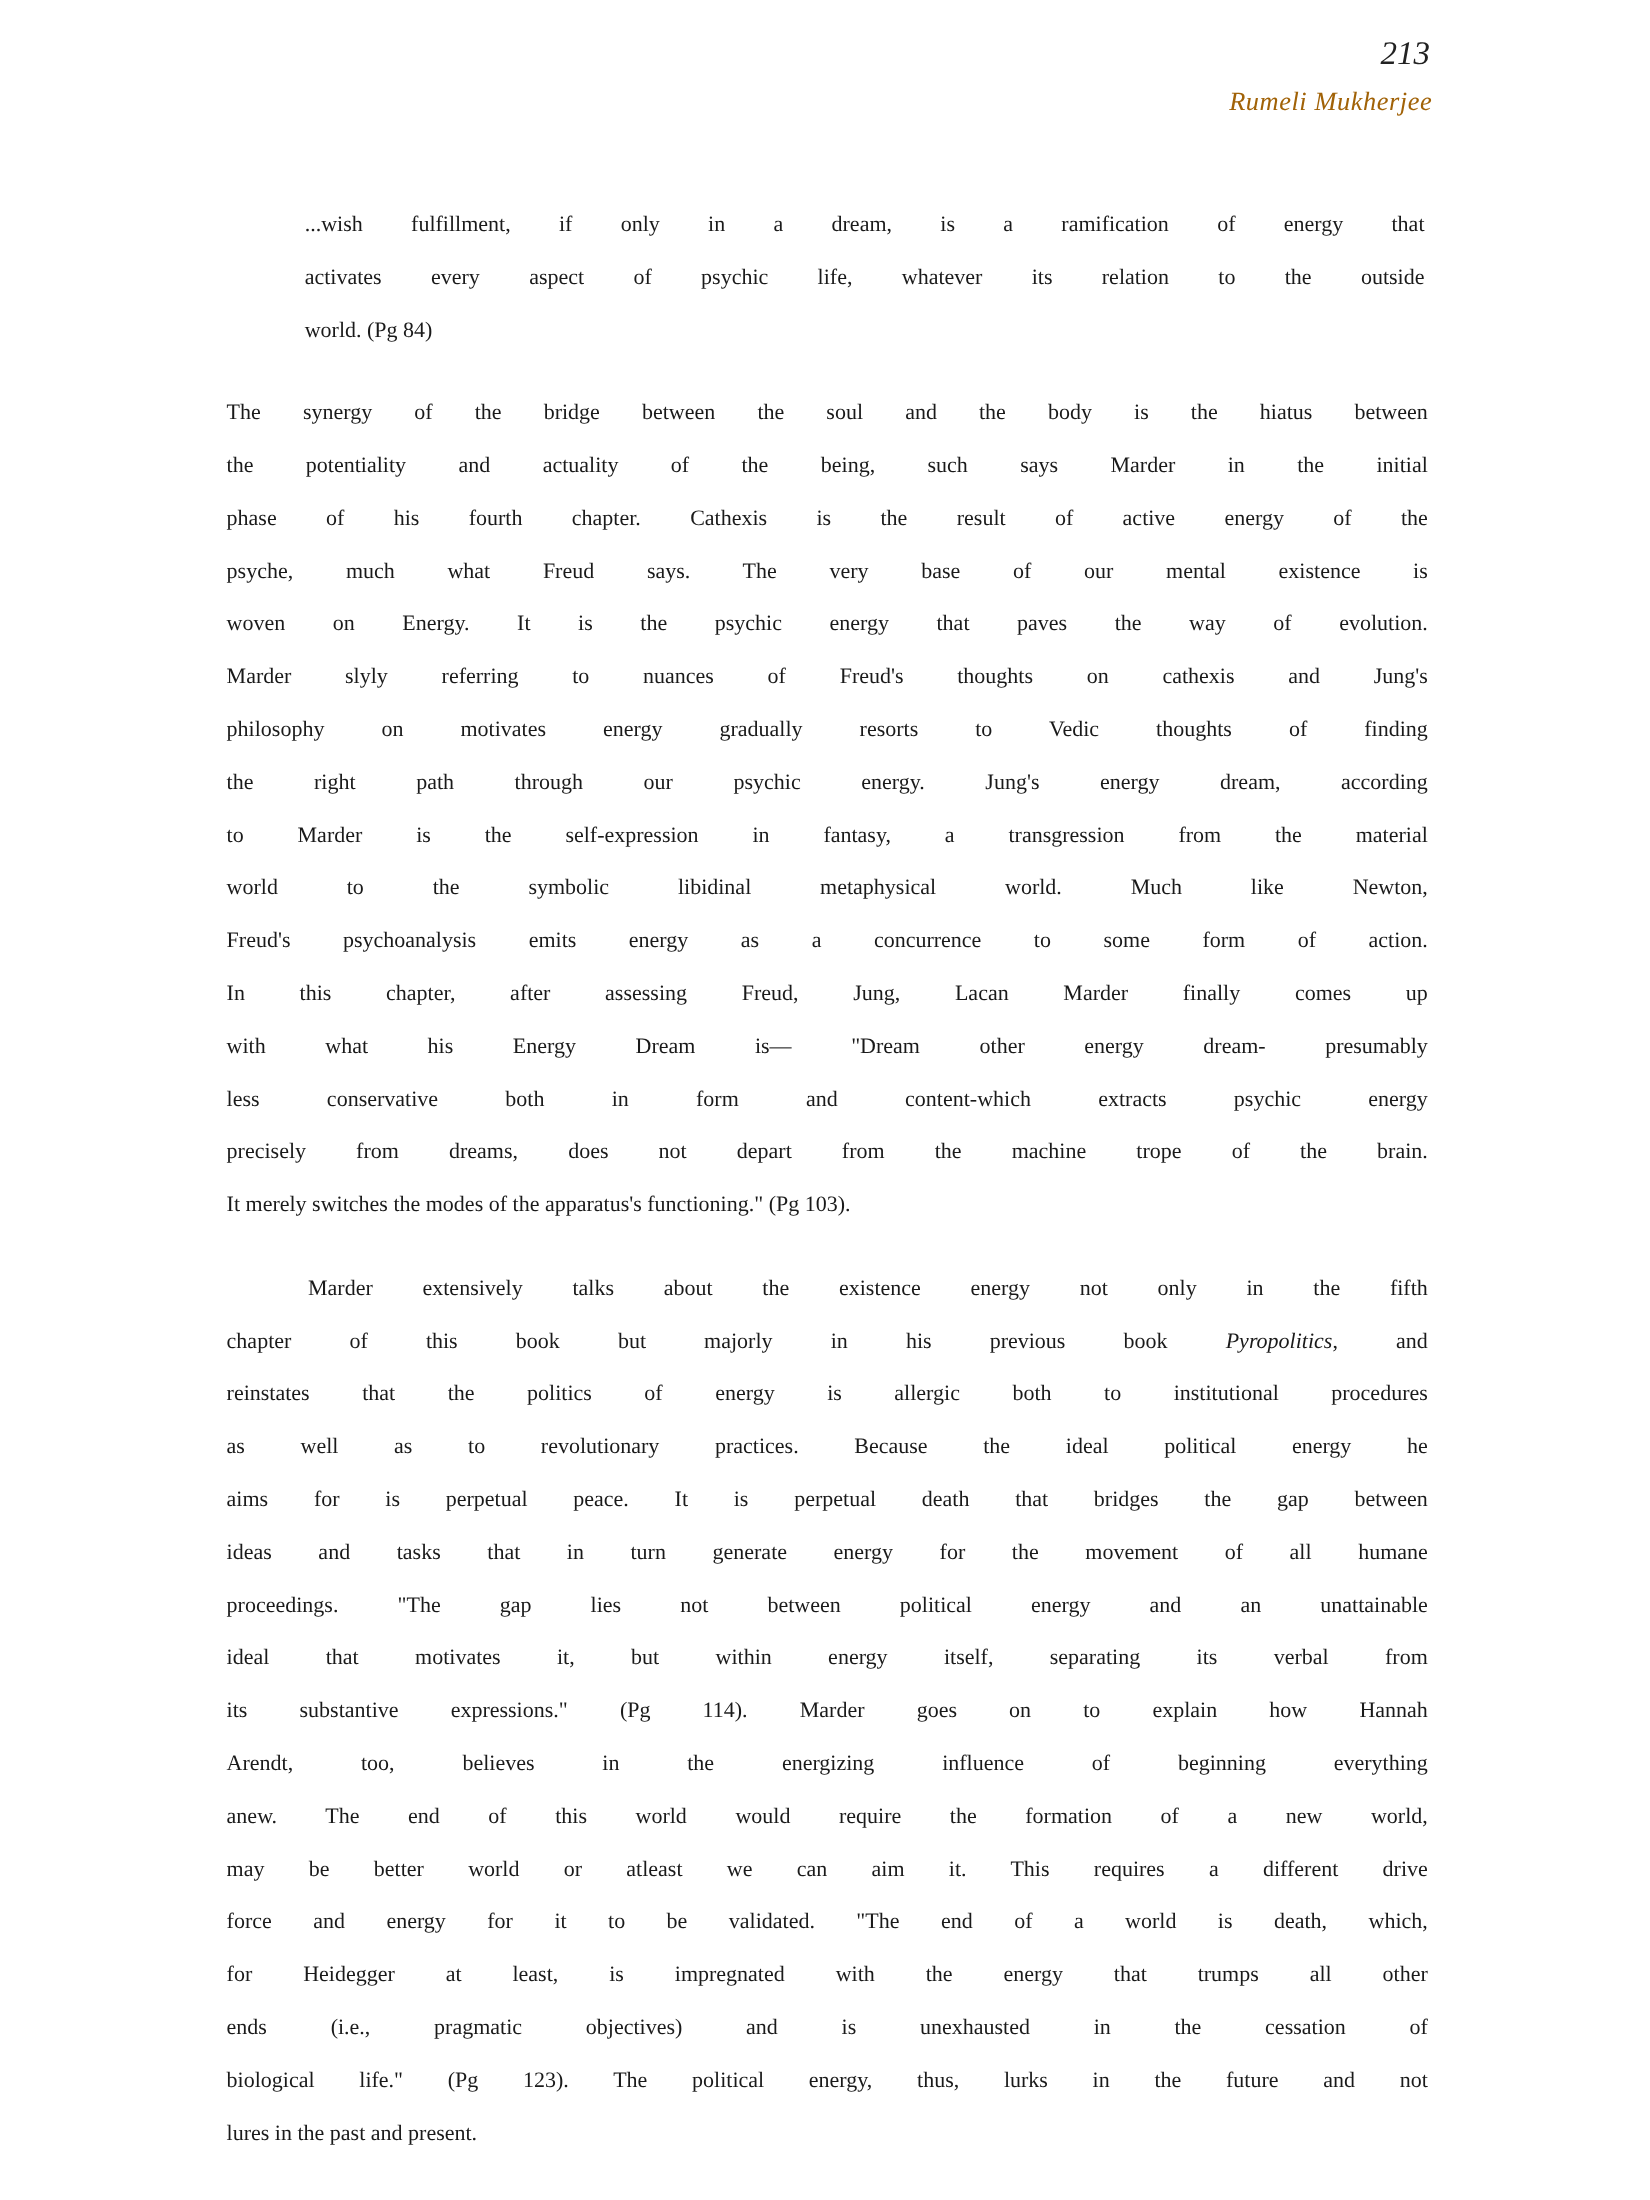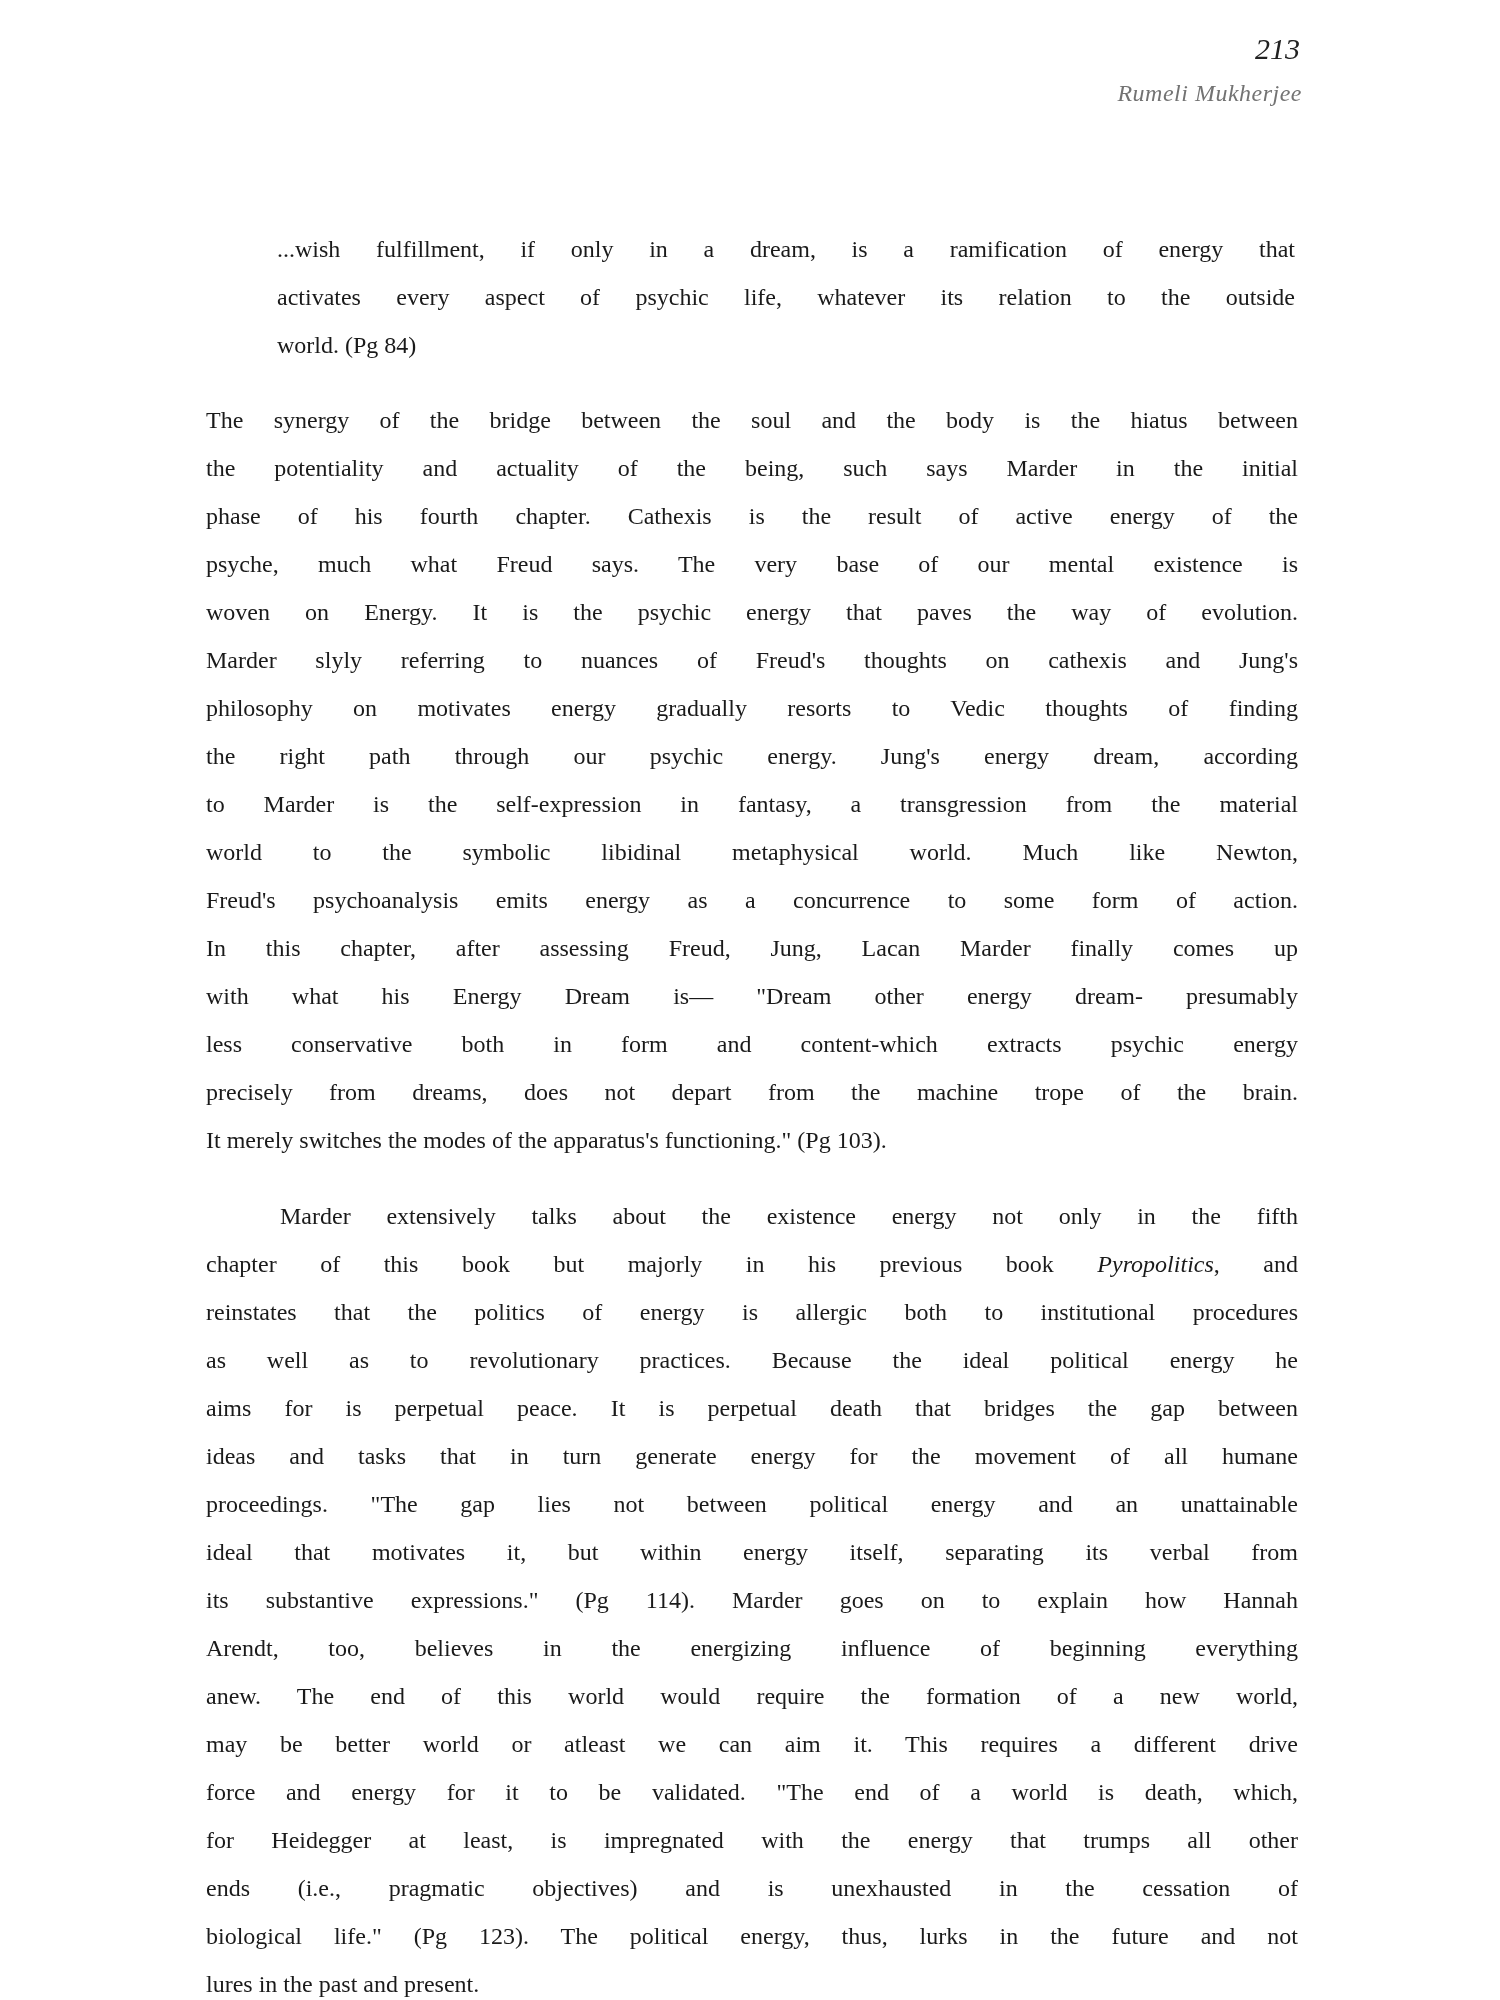--- a/index.html
+++ b/index.html
@@ -11,7 +11,7 @@
     position:absolute; top:32px; right:200px; font-size:30px; font-style:italic; color:#222;
   }
   .running-head {
-    position:absolute; top:80px; right:198px; font-size:24px; font-style:italic; color:#737373; letter-spacing:0.5px;margin-left:32px;
+    position:absolute; top:80px; right:198px; font-size:24px; font-style:italic; color:#a16207; letter-spacing:0.5px;margin-left:32px;
   }
   .block { position:absolute; left:0; right:0; }
   .line {

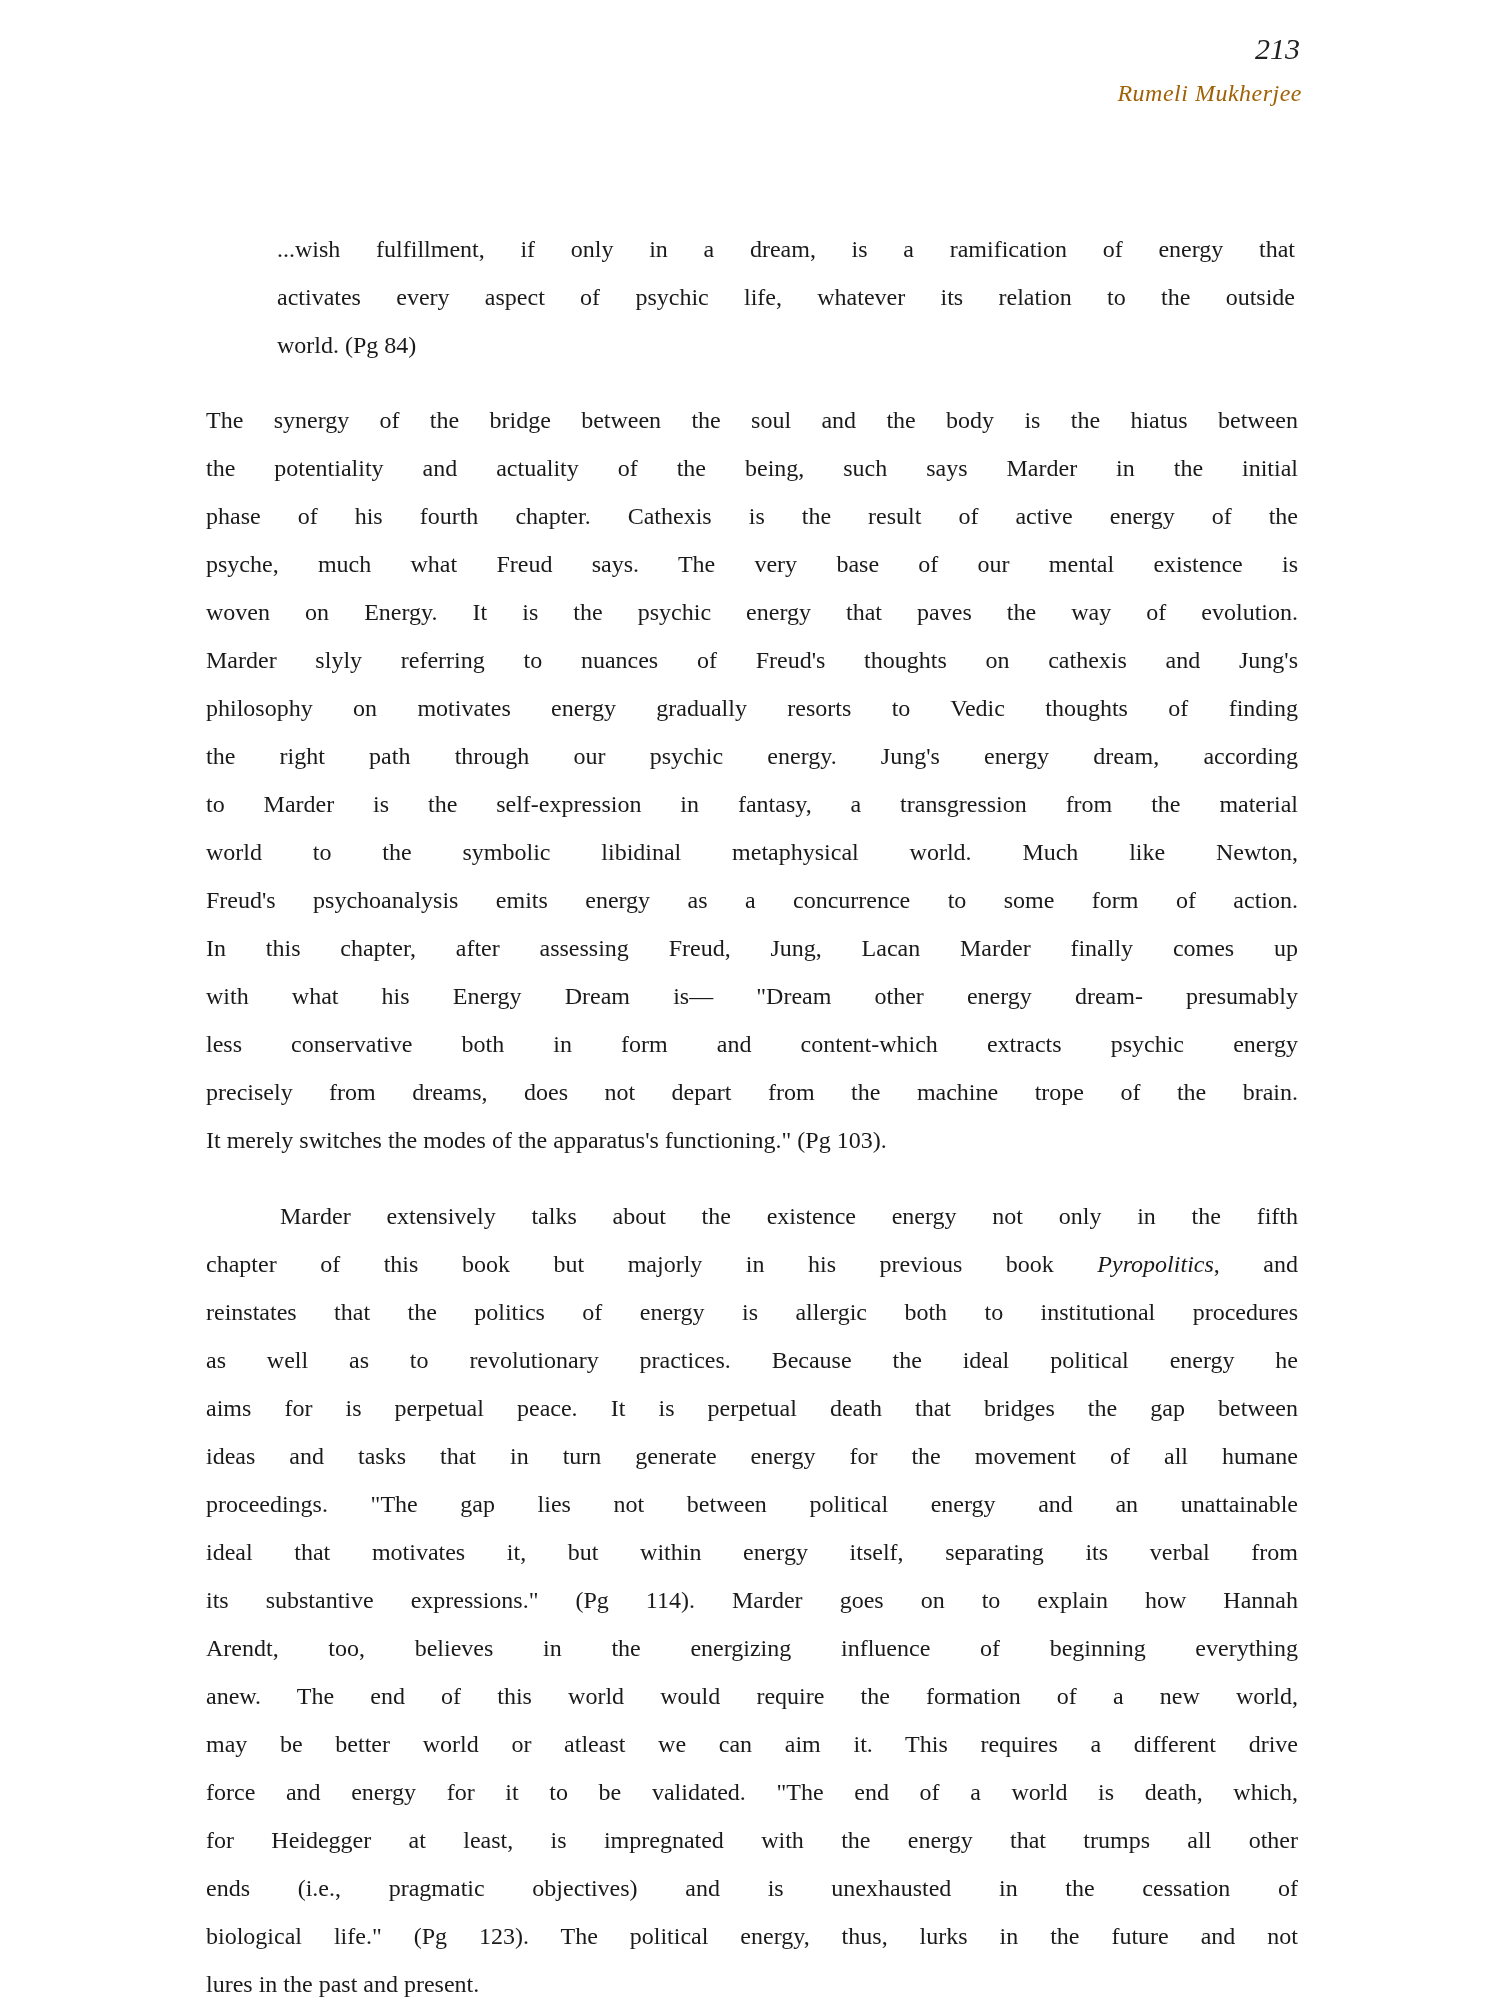--- a/index.html
+++ b/index.html
@@ -15,8 +15,8 @@
   }
   .block { position:absolute; left:0; right:0; }
   .line {
-    position:absolute; white-space:nowrap; font-size:24px; line-height:40px;
-    text-align:justify; text-align-last:justify;margin-top:45px;
+    position:absolute; white-space:nowrap; font-size:20px; line-height:40px;
+    text-align:justify; text-align-last:justify;
   }
   .quote .line { left:277px; width:1018px; }
   .body .line { left:206px; width:1092px; }

